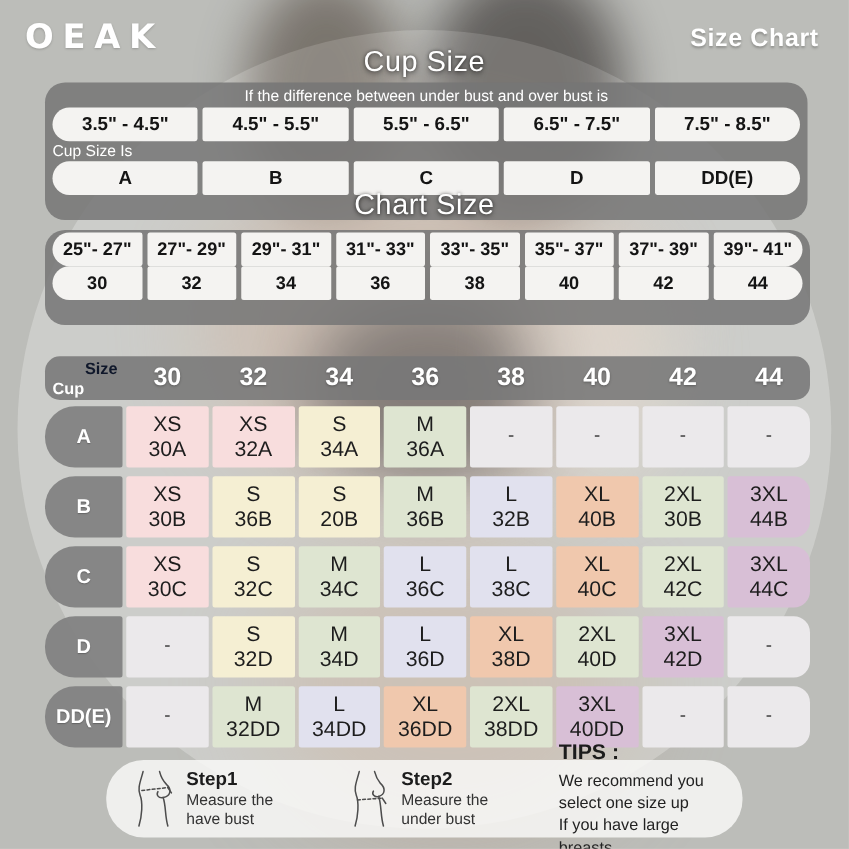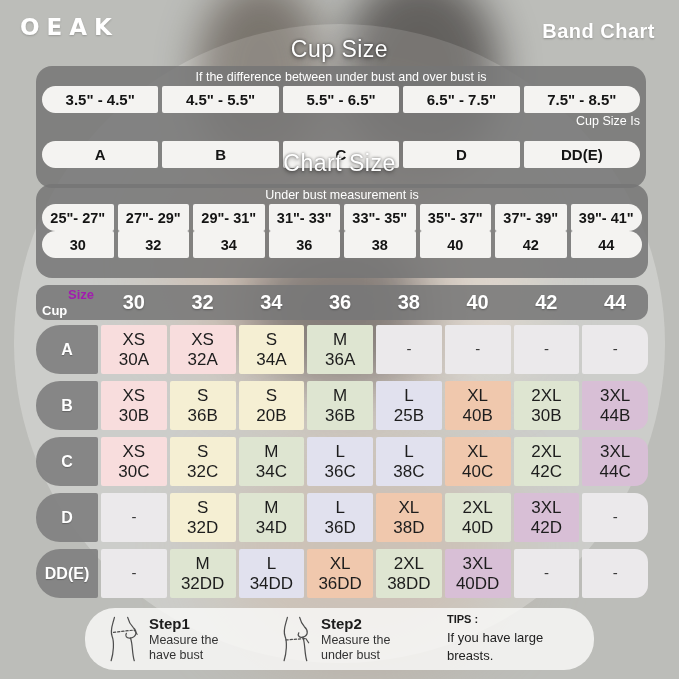--- a/index.html
+++ b/index.html
@@ -28,7 +28,7 @@
   .layer{position:absolute;z-index:2;}
 
   
-  .brand{left:20px;top:14px;color:#fff;font-size:23px;font-weight:700;letter-spacing:7px;
+  .brand{left:20px;top:14px;color:#fff;font-size:27px;font-weight:700;letter-spacing:7px;
     font-family:"DejaVu Sans", sans-serif;text-shadow:0 1px 2px rgba(0,0,0,.2);text-align:right;}
   .page-title{right:24px;top:20px;color:#fff;font-size:20px;font-weight:600;letter-spacing:.5px;
     text-shadow:0 1px 2px rgba(0,0,0,.25);}

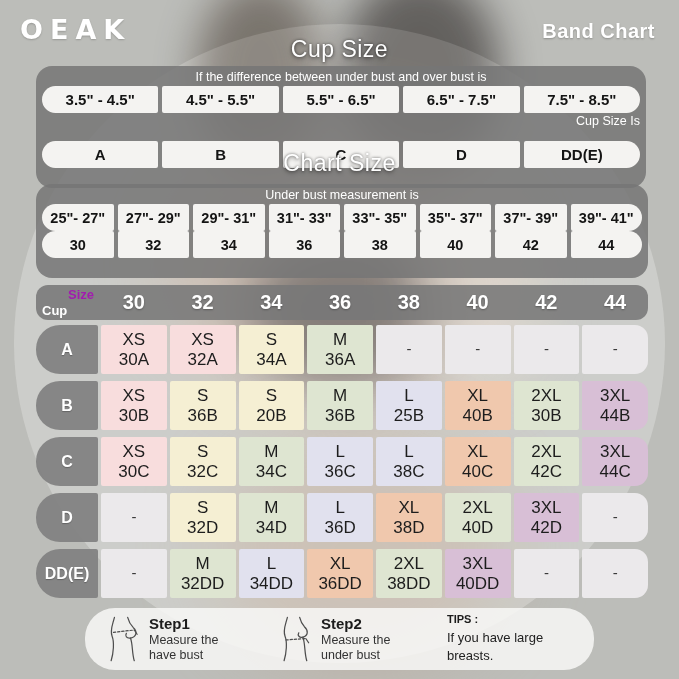--- a/index.html
+++ b/index.html
@@ -101,7 +101,7 @@
 <div class="backdrop-ellipse"></div>
 
 <div class="layer brand">OEAK</div>
-<div class="layer page-title">Band Chart</div>
+<div class="layer page-title">Size Chart</div>
 
 <div class="layer section-title cup-title">Cup Size</div>
 <div class="layer section-table cup-table">

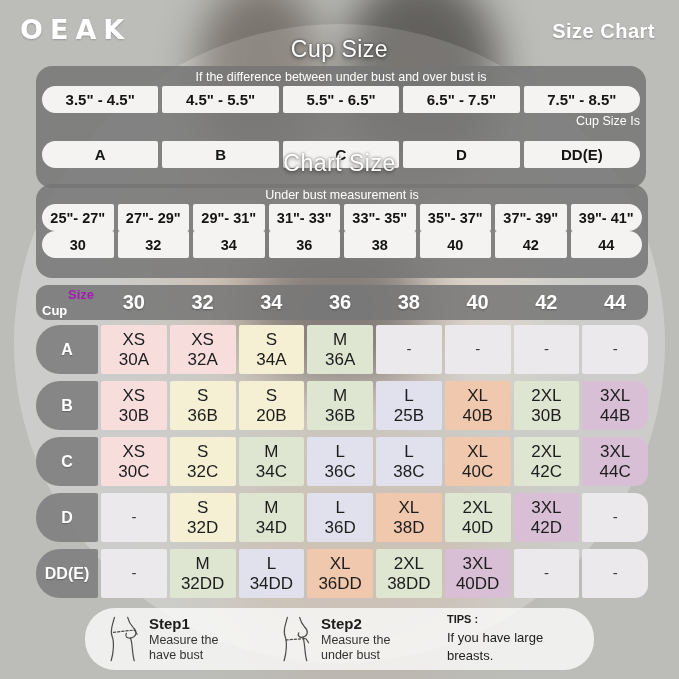--- a/index.html
+++ b/index.html
@@ -46,7 +46,7 @@
   .cup-table{left:36px;right:33px;top:66px;}
   .band-table{left:36px;right:31px;top:184px;}
   .tbl-header{height:18px;line-height:18px;text-align:center;color:#fff;font-size:12.5px;font-weight:500;}
-  .tbl-subheader{height:28px;line-height:16px;text-align:right;color:#fff;font-size:12.5px;font-weight:500;}
+  .tbl-subheader{height:16px;line-height:16px;text-align:left;color:#fff;font-size:12.5px;font-weight:500;}
   .tbl-row{display:flex;gap:4px;height:27px;}
   .t-cell{flex:1;background:#f4f3f1;display:flex;align-items:center;justify-content:center;
     font-size:15px;font-weight:600;color:#141414;border-radius:2px;}

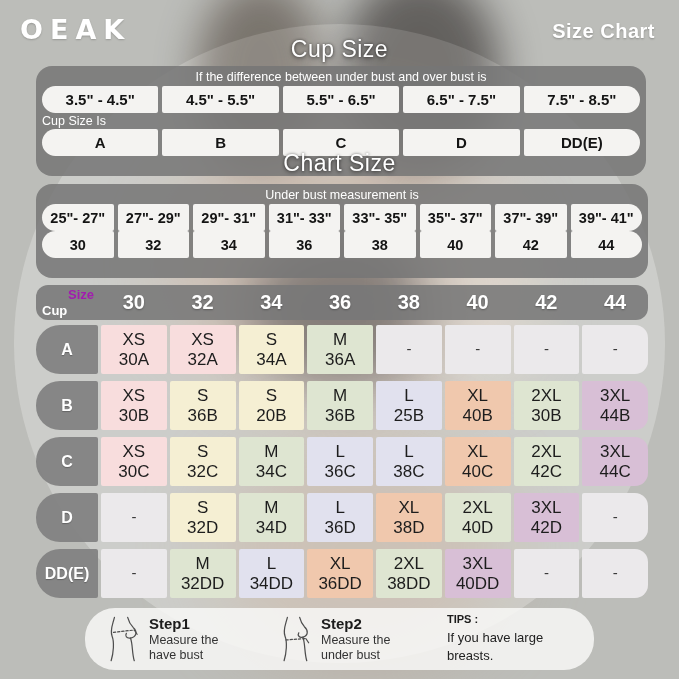--- a/index.html
+++ b/index.html
@@ -125,7 +125,6 @@
 
 <div class="layer section-title band-title">Chart Size</div>
 <div class="layer section-table band-table">
-  <div class="tbl-header">Under bust measurement is</div>
   <div class="tbl-row">
       <div class="t-cell">25"- 27"</div>
       <div class="t-cell">27"- 29"</div>

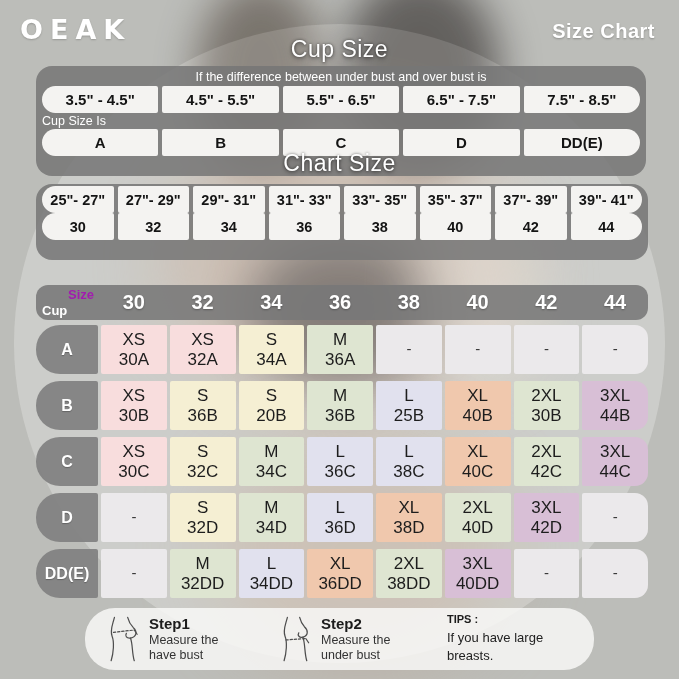--- a/index.html
+++ b/index.html
@@ -60,7 +60,7 @@
     background:rgba(120,120,120,0.88);border-radius:12px;
   }
   .mh-corner{width:62px;position:relative;flex:none;}
-  .mh-corner .corner-top{position:absolute;right:4px;top:2px;color:#a21caf;font-size:13px;font-weight:600;}
+  .mh-corner .corner-top{position:absolute;right:4px;top:2px;color:#0f172a;font-size:13px;font-weight:600;}
   .mh-corner .corner-bottom{position:absolute;left:6px;bottom:2px;color:#fff;font-size:13px;font-weight:600;}
   .mh-cell{flex:1;display:flex;align-items:center;justify-content:center;color:#fff;
     font-size:20px;font-weight:800;text-shadow:0 1px 2px rgba(0,0,0,.3);}

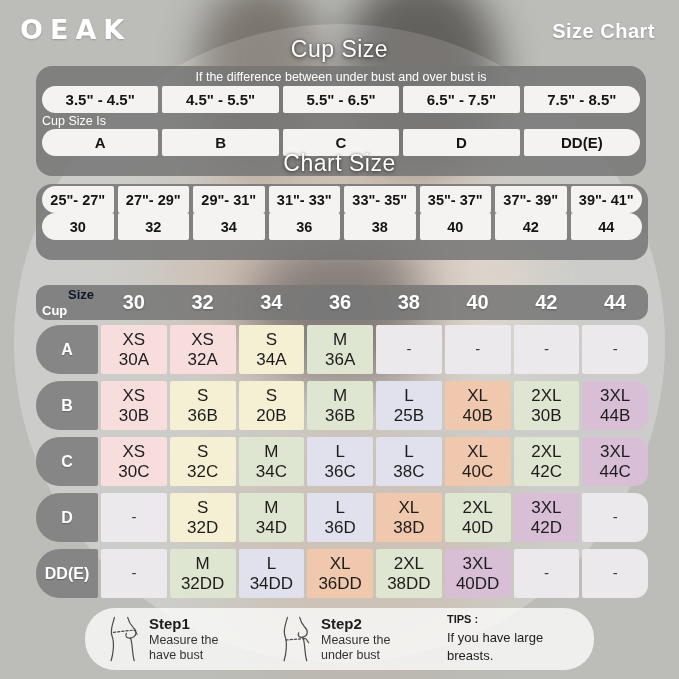--- a/index.html
+++ b/index.html
@@ -208,7 +208,7 @@
       </div>
       <div class="m-cell" style="background: rgb(225, 225, 238);">
         <span>L</span>
-        <span>25B</span>
+        <span>32B</span>
       </div>
       <div class="m-cell" style="background: rgb(240, 200, 173);">
         <span>XL</span>

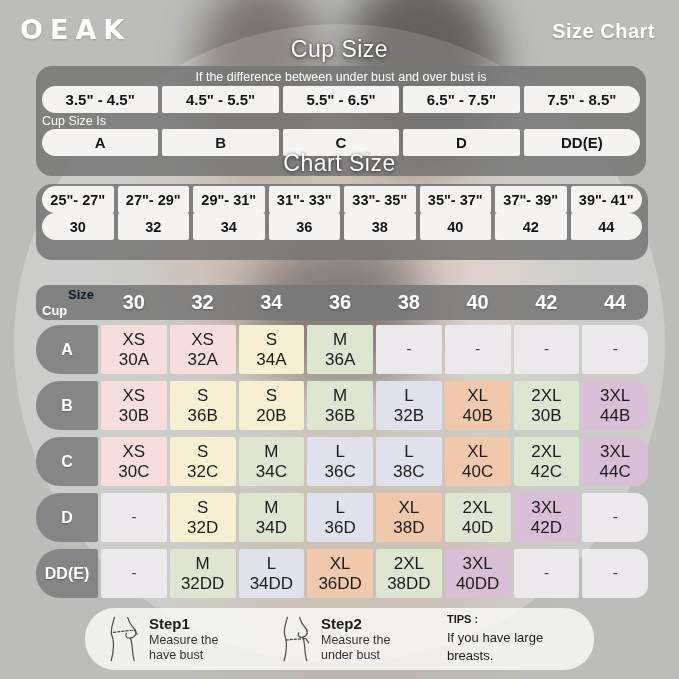--- a/index.html
+++ b/index.html
@@ -86,7 +86,7 @@
   .step-title{font-size:15px;font-weight:700;color:#1c1c1c;margin-bottom:1px;}
   .step-line{font-size:12.5px;color:#333;line-height:1.18;}
   .tips-block{flex:1;padding-left:12px;}
-  .tips-title{font-size:11px;font-weight:700;color:#1c1c1c;margin-bottom:4px;}
+  .tips-title{font-size:17px;font-weight:700;color:#1c1c1c;margin-bottom:4px;}
   .tips-line{font-size:13px;color:#222;line-height:1.35;}
 </style>
 </head>

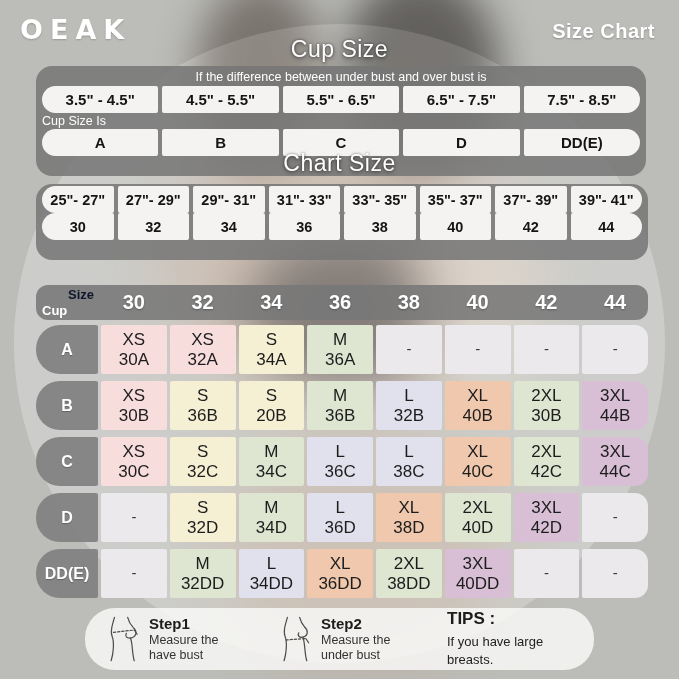--- a/index.html
+++ b/index.html
@@ -352,6 +352,7 @@
   </div>
   <div class="tips-block">
     <div class="tips-title">TIPS :</div>
+    <div class="tips-line">We recommend you select one size up</div>
     <div class="tips-line">If you have large breasts.</div>
   </div>
 </div>

